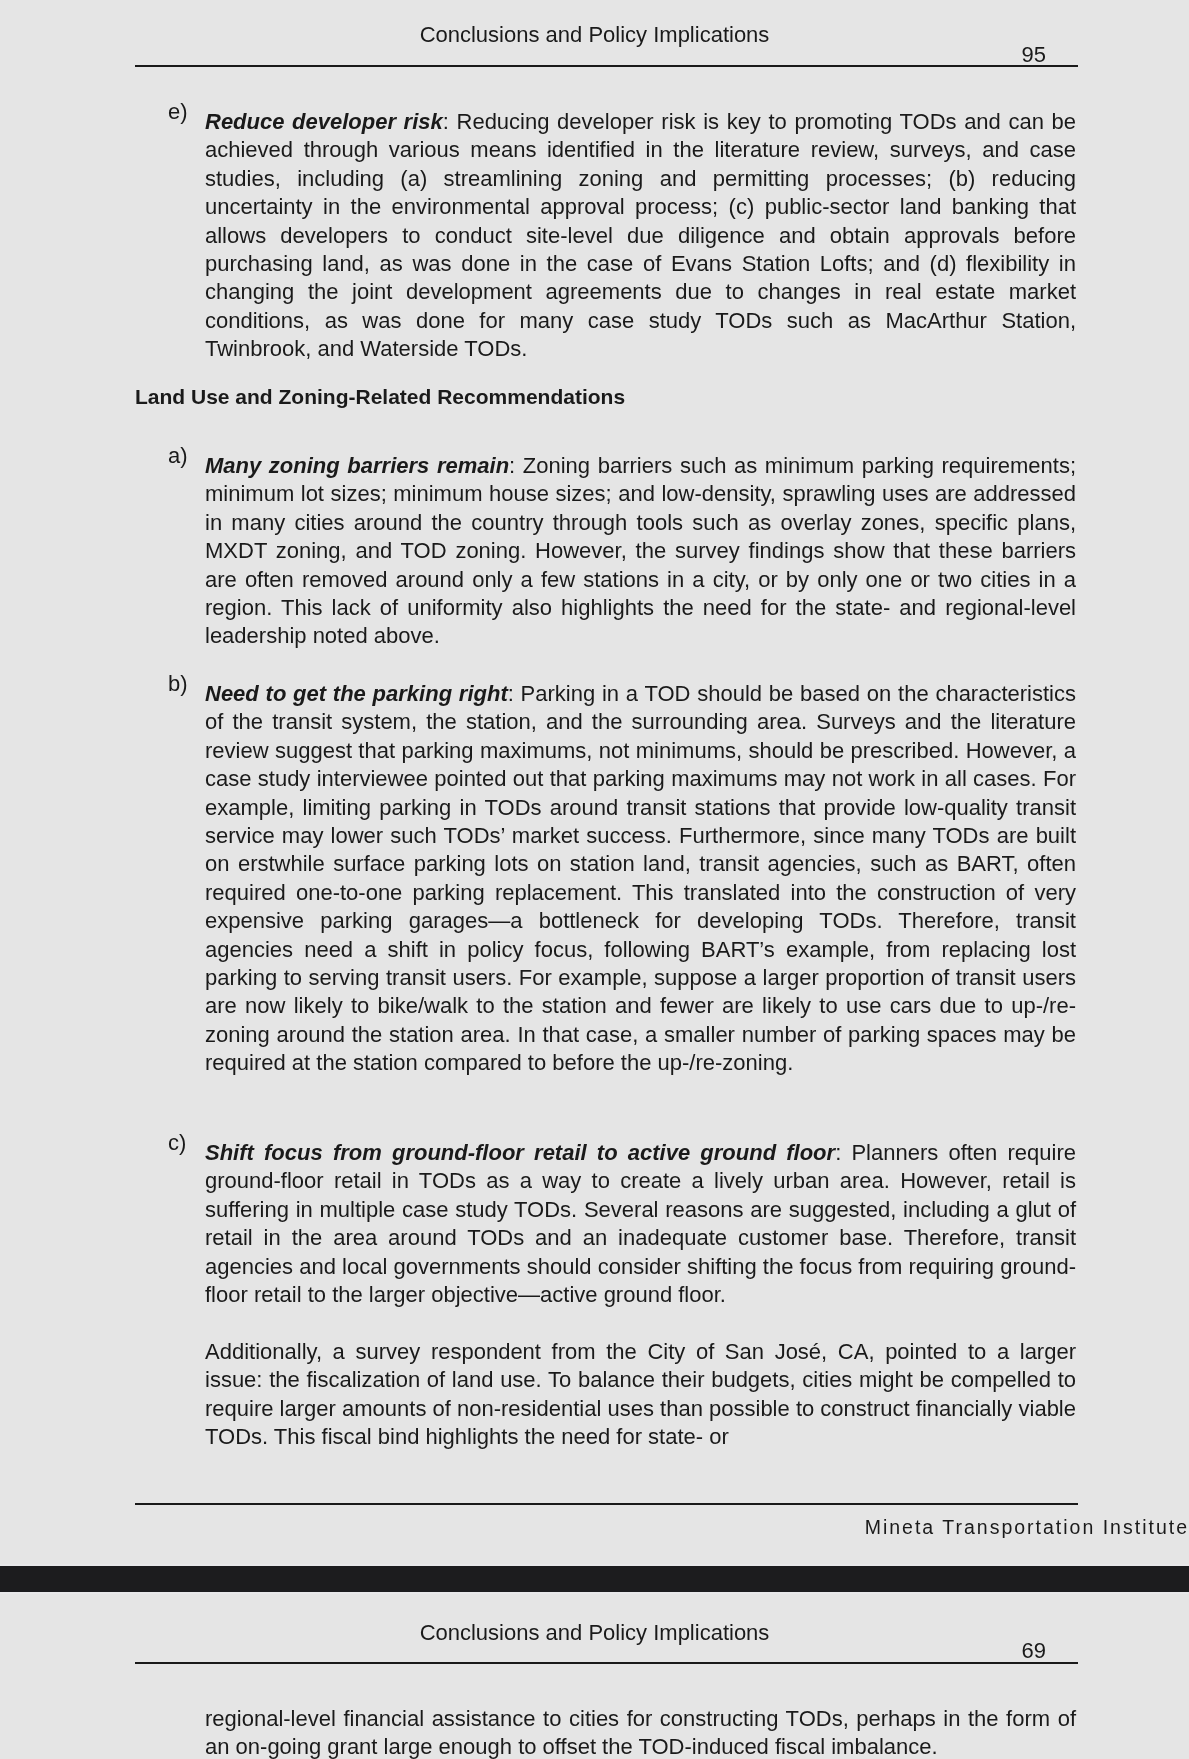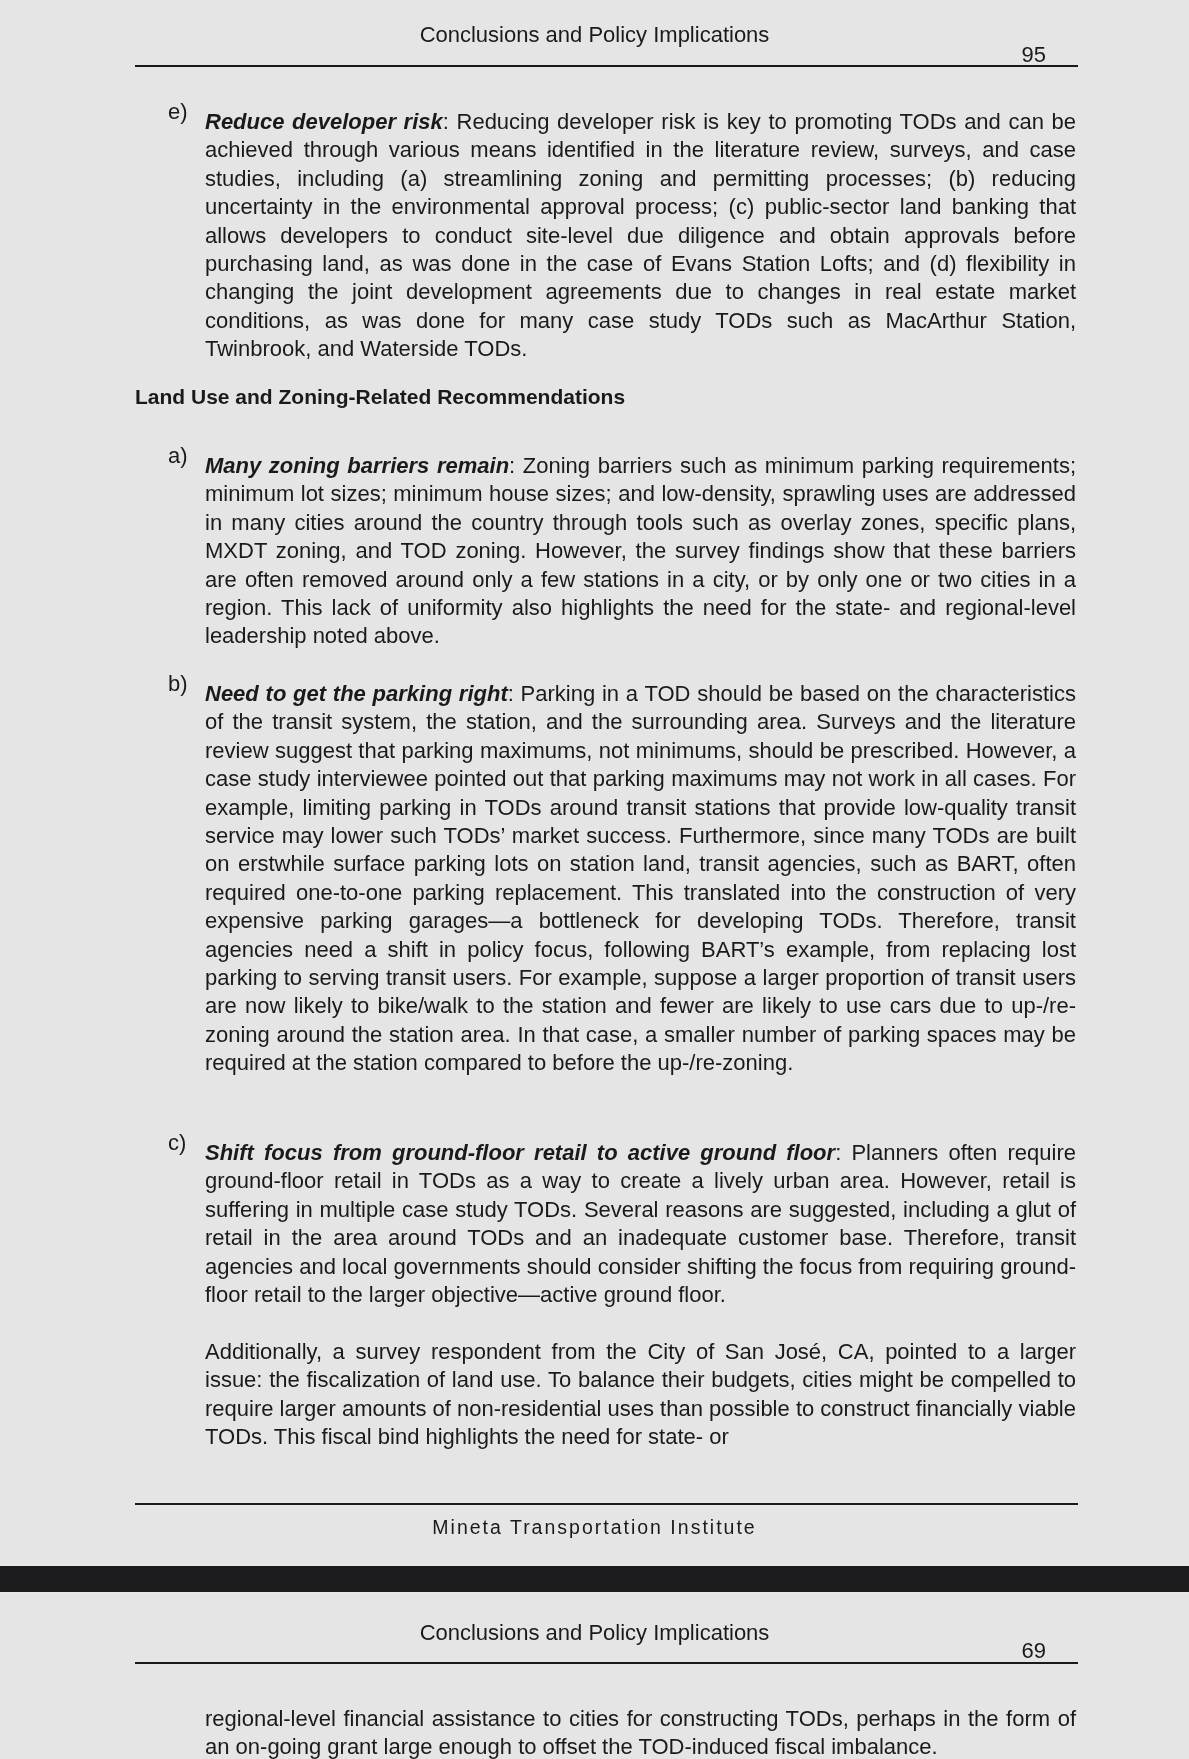--- a/index.html
+++ b/index.html
@@ -16,7 +16,7 @@
   .para { position:absolute; left:27px; width:871px; font-size:22px; line-height:28.4px;
           text-align:justify; margin:10px; }
   .para .term { font-weight:bold; font-style:italic; }
-  .footer-text { position:absolute; left:0; width:1189px; text-align:center;
+  .footer-text { position:absolute; left:0; width:1189px; text-align:right;
                  font-size:19.5px; letter-spacing:2px; }
   .separator { position:absolute; left:0; width:1189px; height:26px; background:#1c1c1e;
                border-top:2px solid #e8e8ea; border-bottom:2px solid #e8e8ea; }

